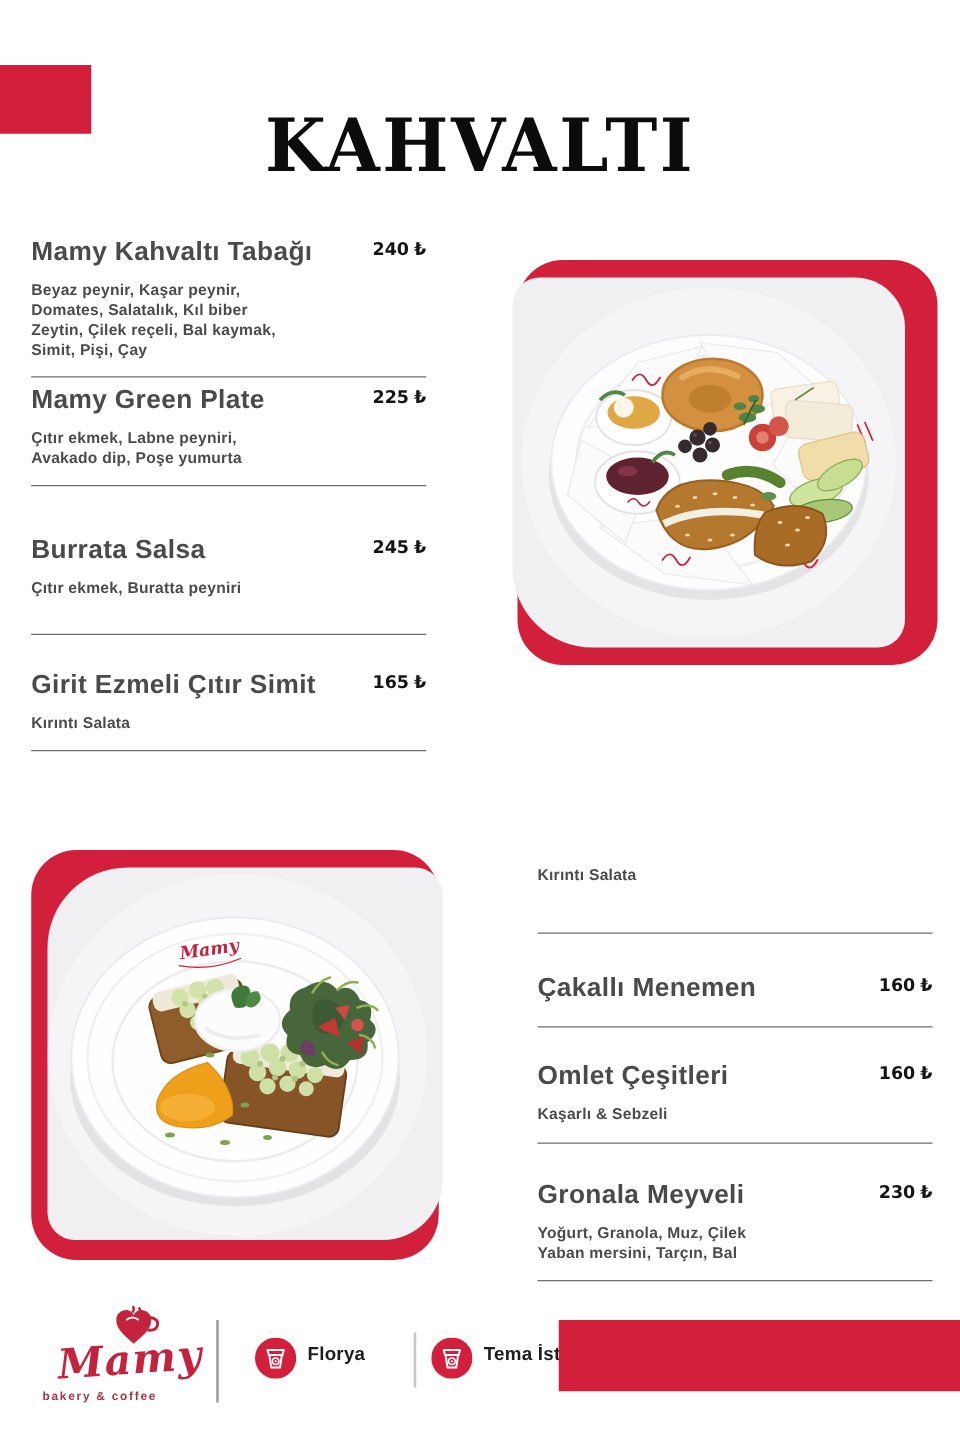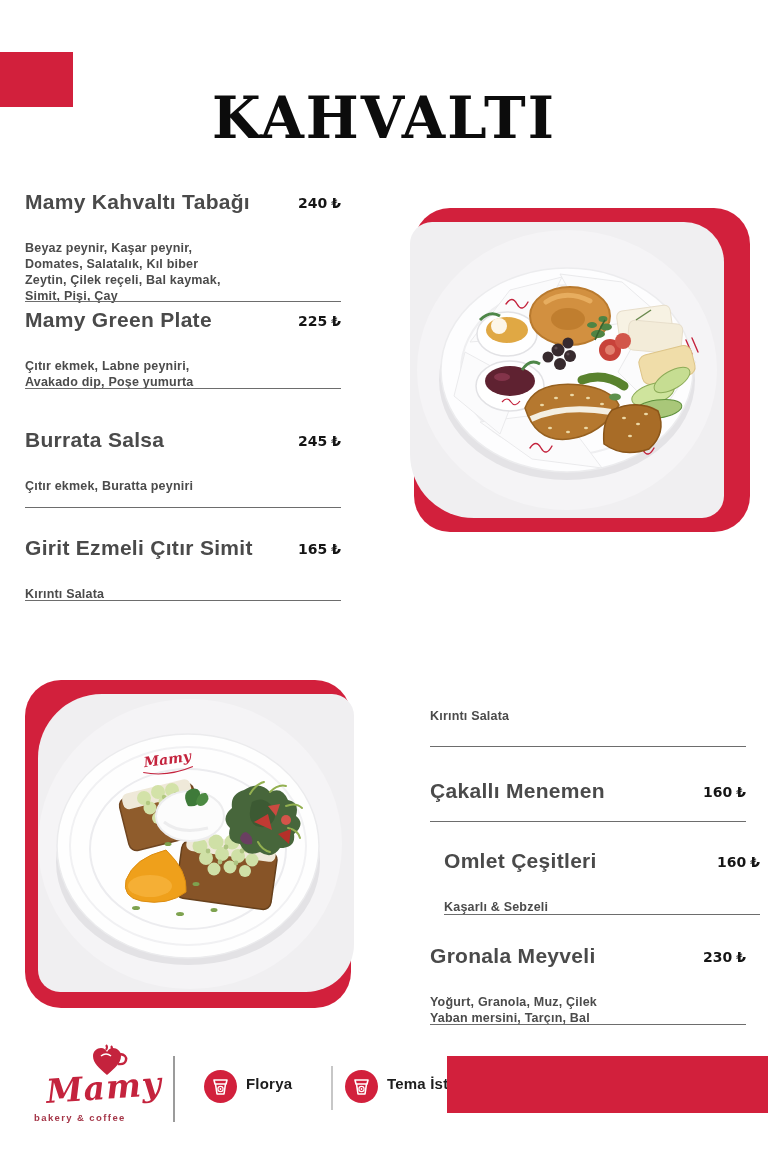--- a/index.html
+++ b/index.html
@@ -19,7 +19,7 @@
 
   
   .item{position:absolute;width:316px;}
-  .item .row{display:flex;justify-content:space-between;align-items:center;}
+  .item .row{display:flex;justify-content:space-between;align-items:flex-start;}
   .name{font-size:21px;font-weight:700;color:#4a4a4a;letter-spacing:.3px;line-height:24px;}
   .price{font-family:"DejaVu Sans",sans-serif;font-weight:700;font-size:14px;color:#151515;white-space:nowrap;padding-top:2px;}
   .price .lira{margin-left:4px;}

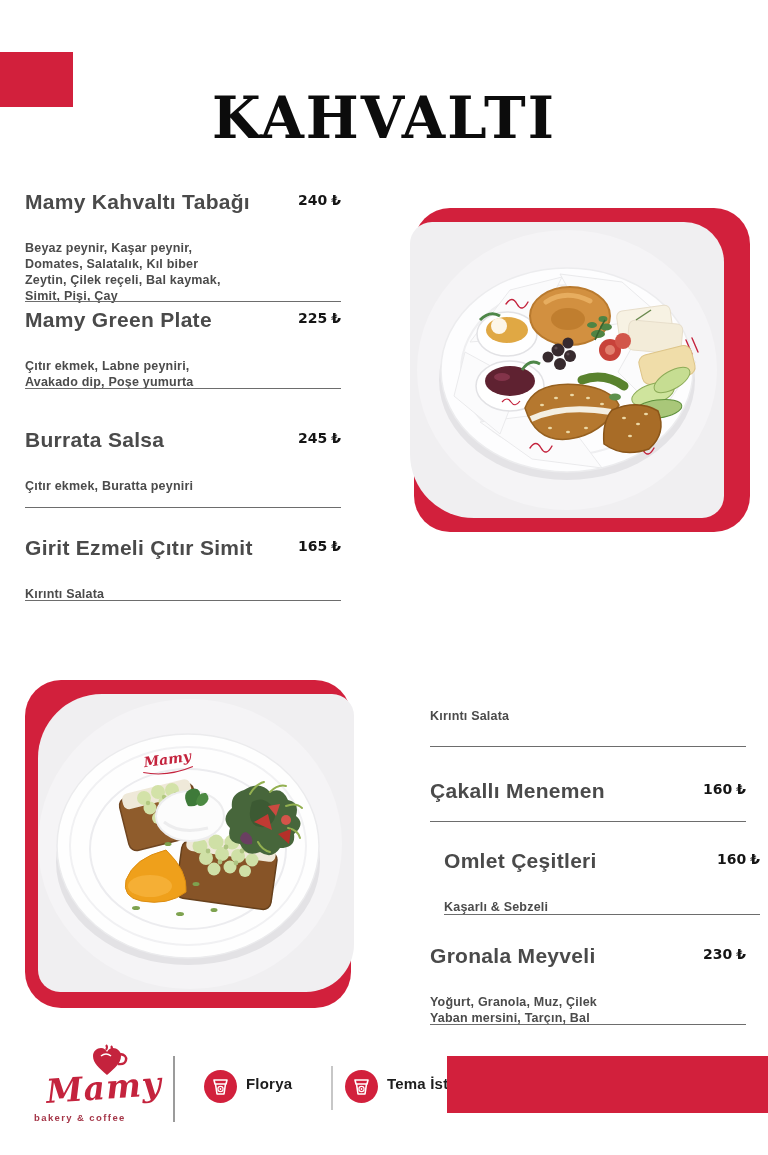--- a/index.html
+++ b/index.html
@@ -23,7 +23,7 @@
   .name{font-size:21px;font-weight:700;color:#4a4a4a;letter-spacing:.3px;line-height:24px;}
   .price{font-family:"DejaVu Sans",sans-serif;font-weight:700;font-size:14px;color:#151515;white-space:nowrap;padding-top:2px;}
   .price .lira{margin-left:4px;}
-  .desc{margin-top:26px;font-size:12.5px;line-height:16px;font-weight:700;color:#4b4b4b;letter-spacing:.2px;}
+  .desc{margin-top:10px;font-size:12.5px;line-height:16px;font-weight:700;color:#4b4b4b;letter-spacing:.2px;}
   .divider{position:absolute;left:0;right:0;bottom:0;border-bottom:1.5px solid #6d6d6d;}
 
   

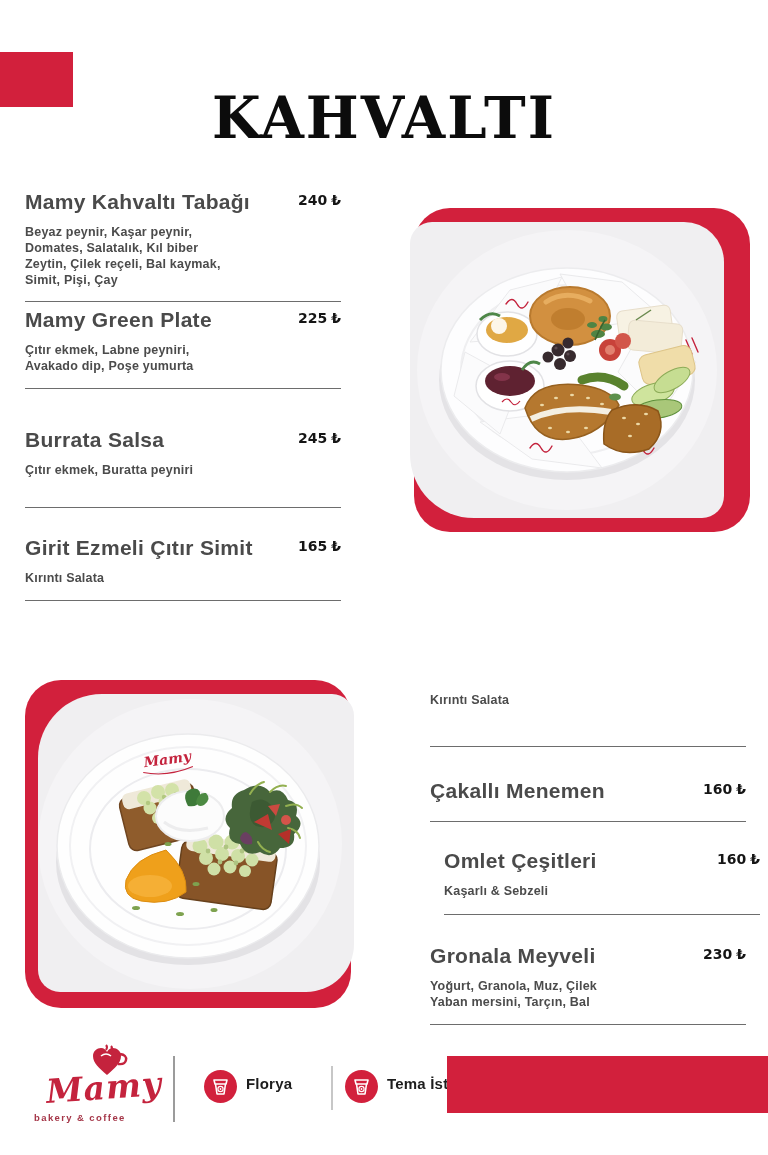--- a/index.html
+++ b/index.html
@@ -118,7 +118,7 @@
   <div class="divider"></div>
 </section>
 
-<section class="item" style="left:444px;top:849px;height:66px">
+<section class="item" style="left:430px;top:849px;height:66px">
   <div class="row">
     <span class="name">Omlet Çeşitleri</span>
     <span class="price"><span>160</span><span class="lira">₺</span></span>

